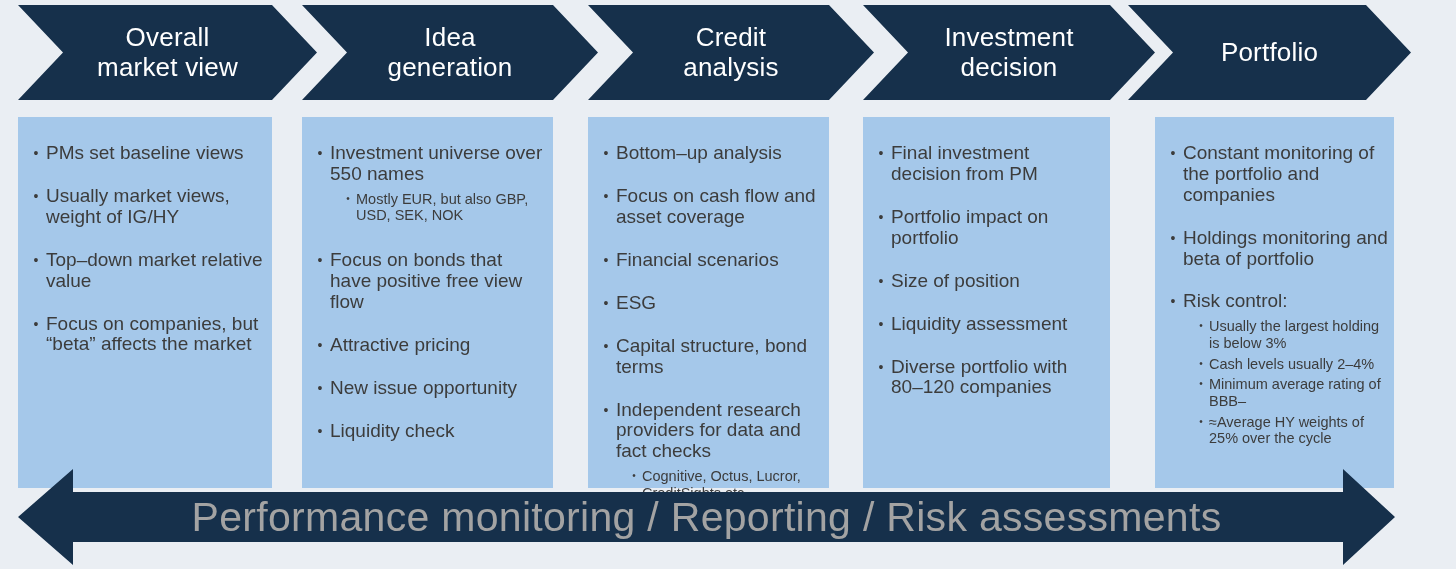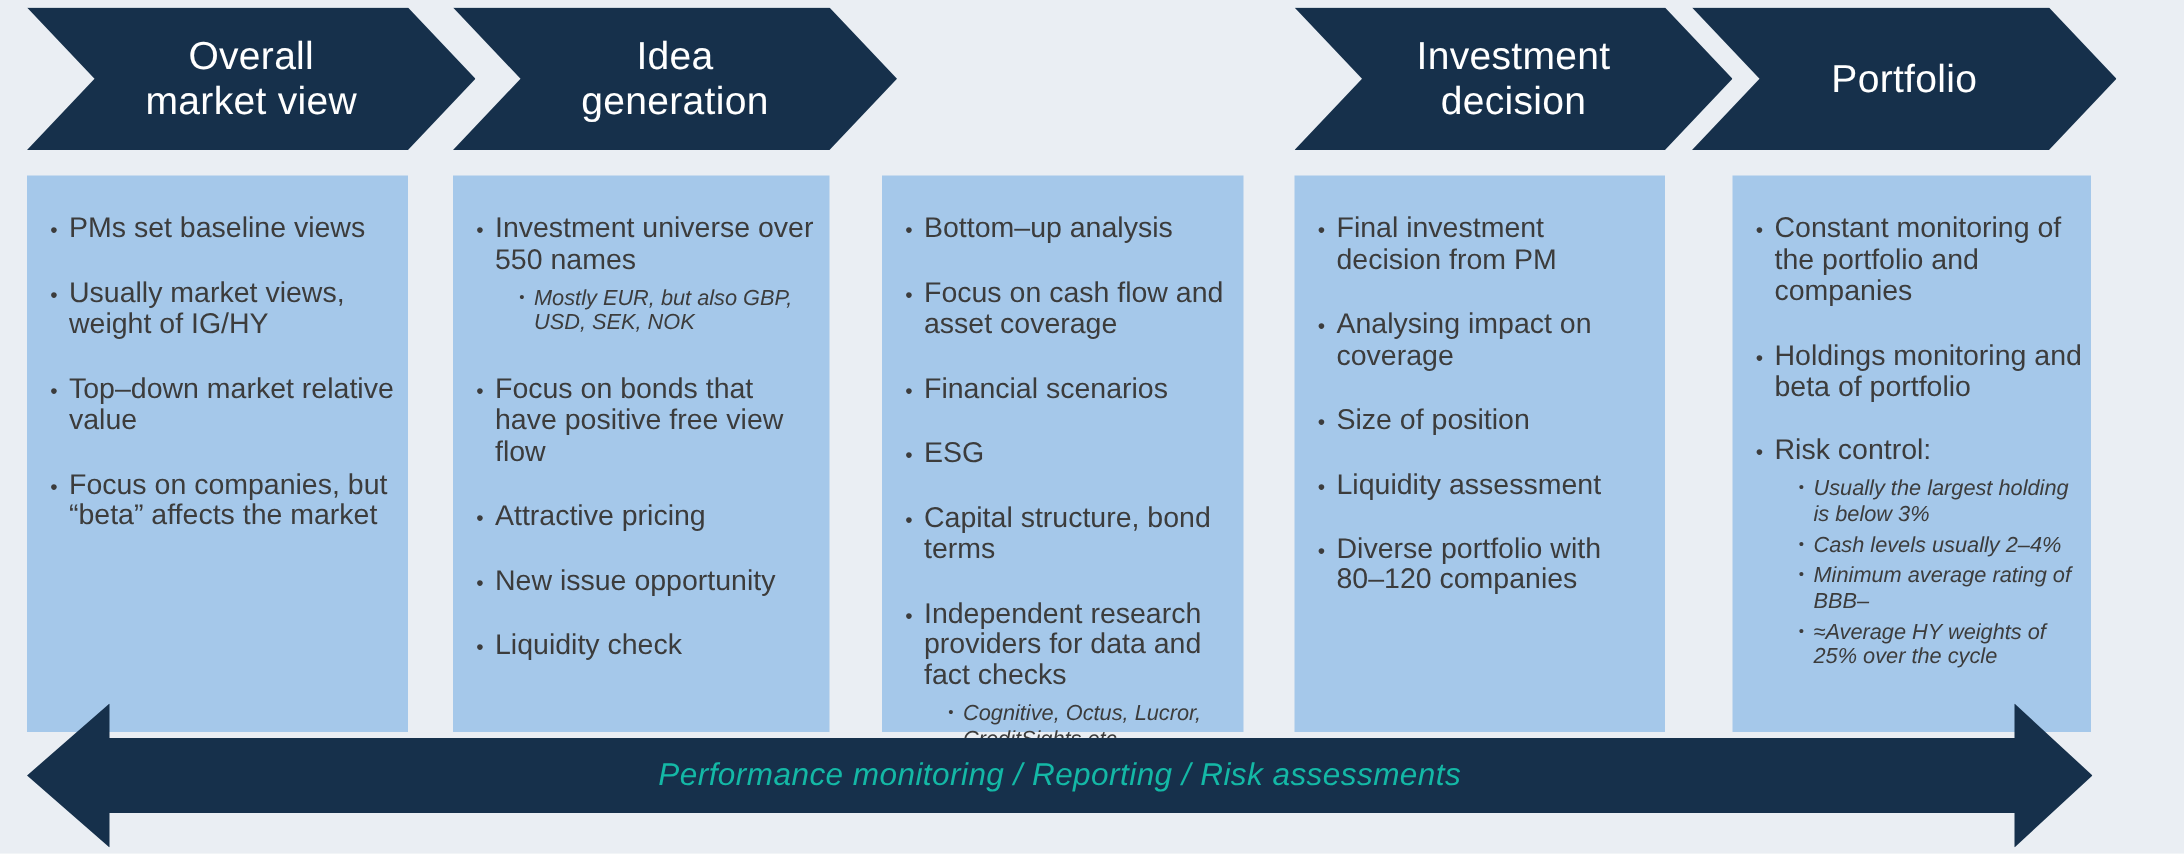--- a/index.html
+++ b/index.html
@@ -111,6 +111,9 @@
   <div class="chev c1">
     <div class="label">Idea generation</div>
   </div>
+  <div class="chev c2">
+    <div class="label">Credit analysis</div>
+  </div>
   <div class="chev c3">
     <div class="label">Investment decision</div>
   </div>

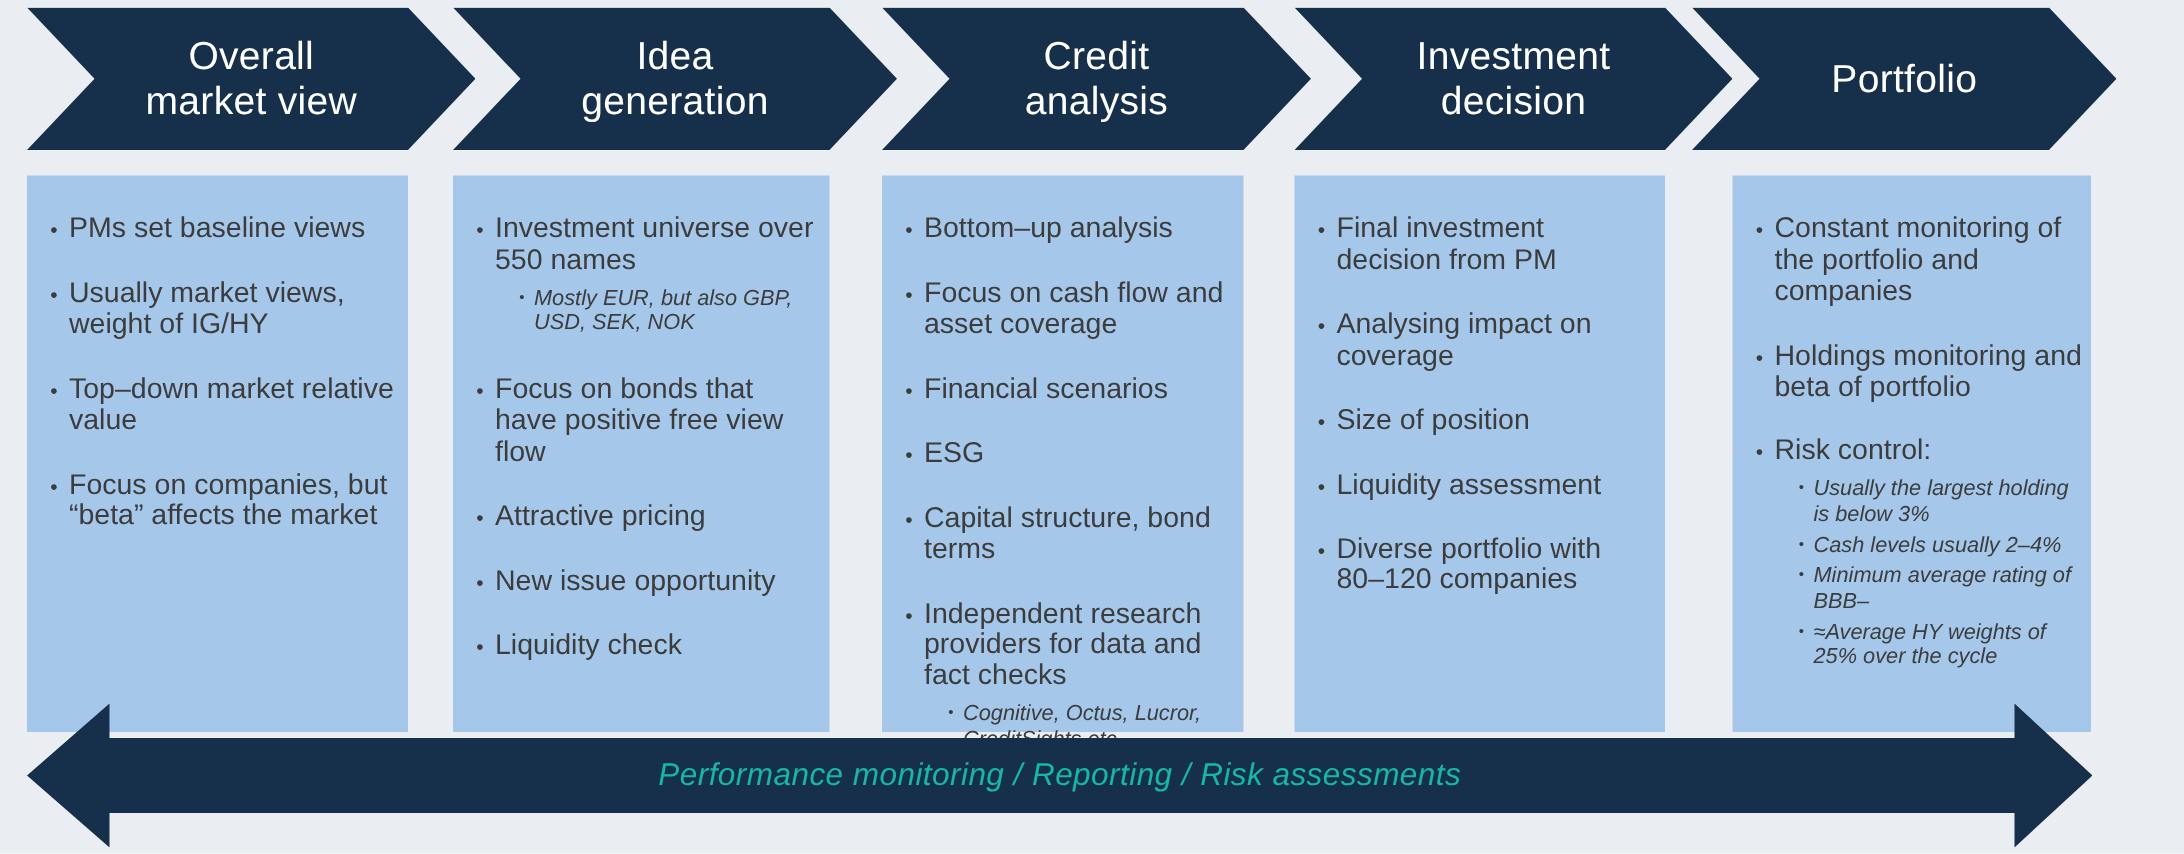--- a/index.html
+++ b/index.html
@@ -78,7 +78,7 @@
     font-size: 10px;
     line-height: 16px;
   }
-  .sli > .txt { flex: 1; font-style: italic; }
+  .sli > .txt { flex: 1; }
   
   .banner {
     position: absolute;

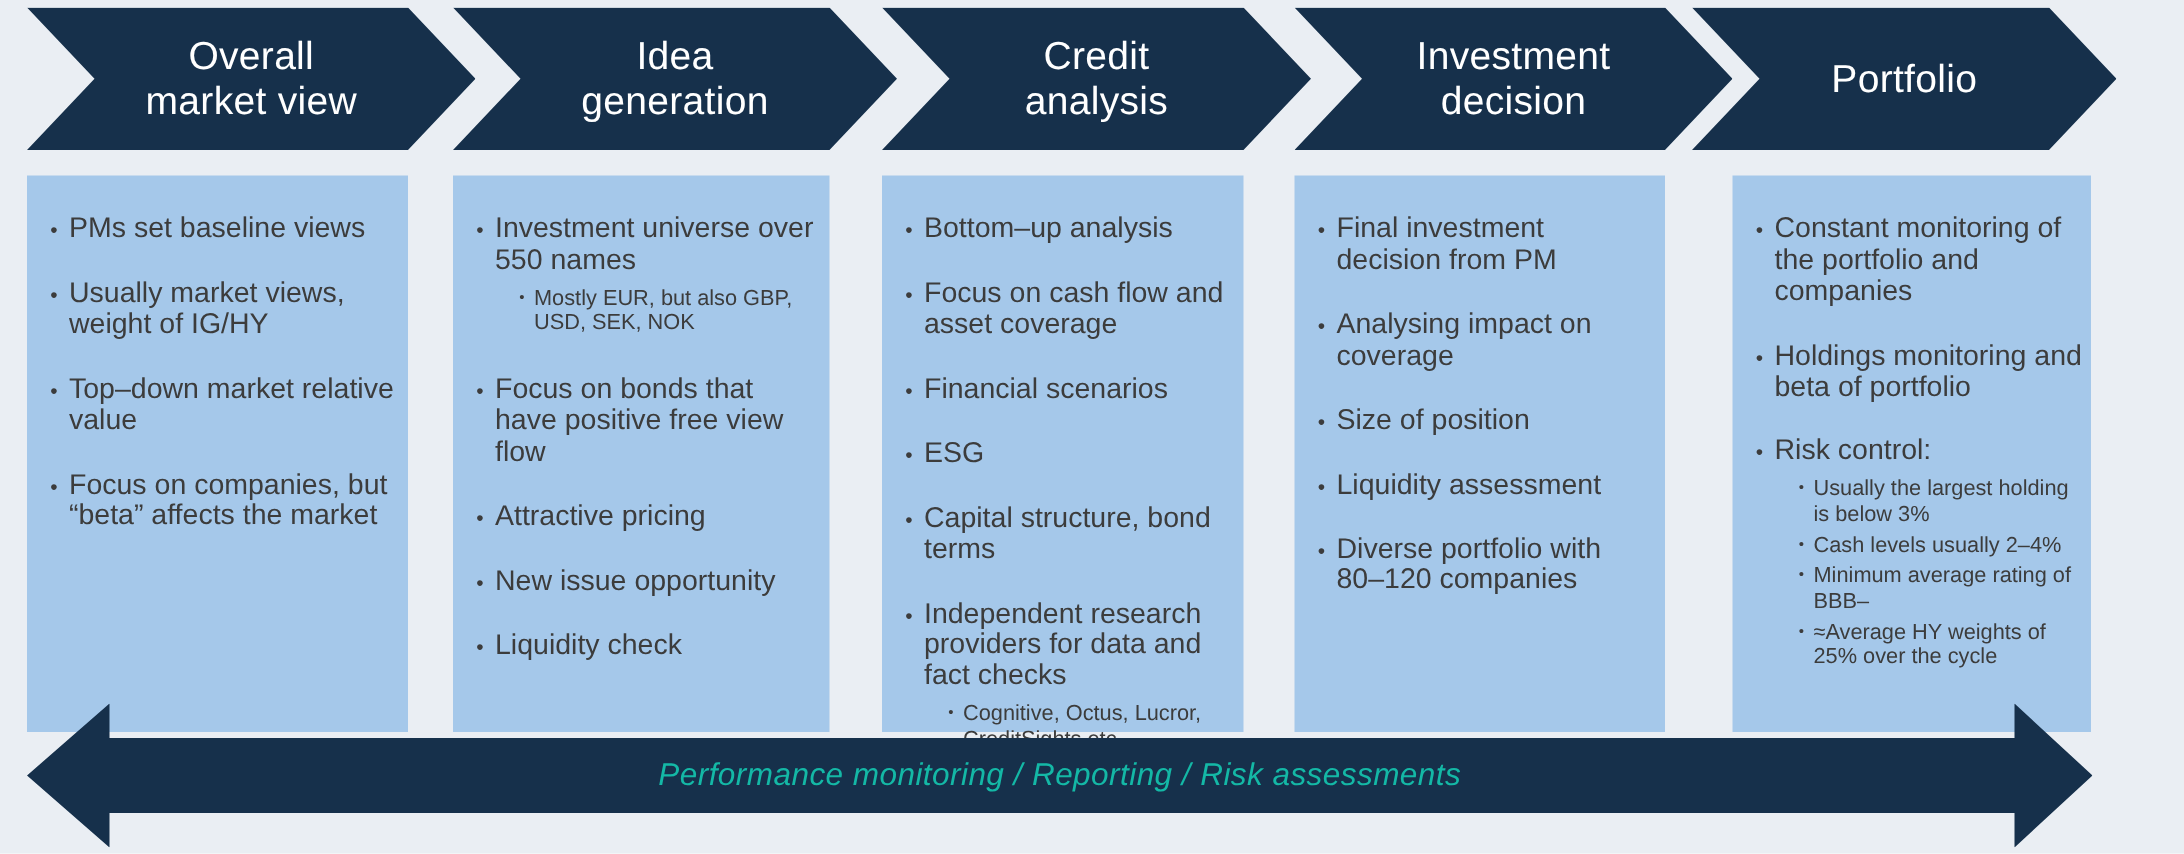--- a/index.html
+++ b/index.html
@@ -213,7 +213,7 @@
     </div>
     <div class="li">
       <span class="dot">•</span>
-      <span class="txt">Analysing impact on coverage</span>
+      <span class="txt">Portfolio impact on portfolio</span>
     </div>
     <div class="li">
       <span class="dot">•</span>

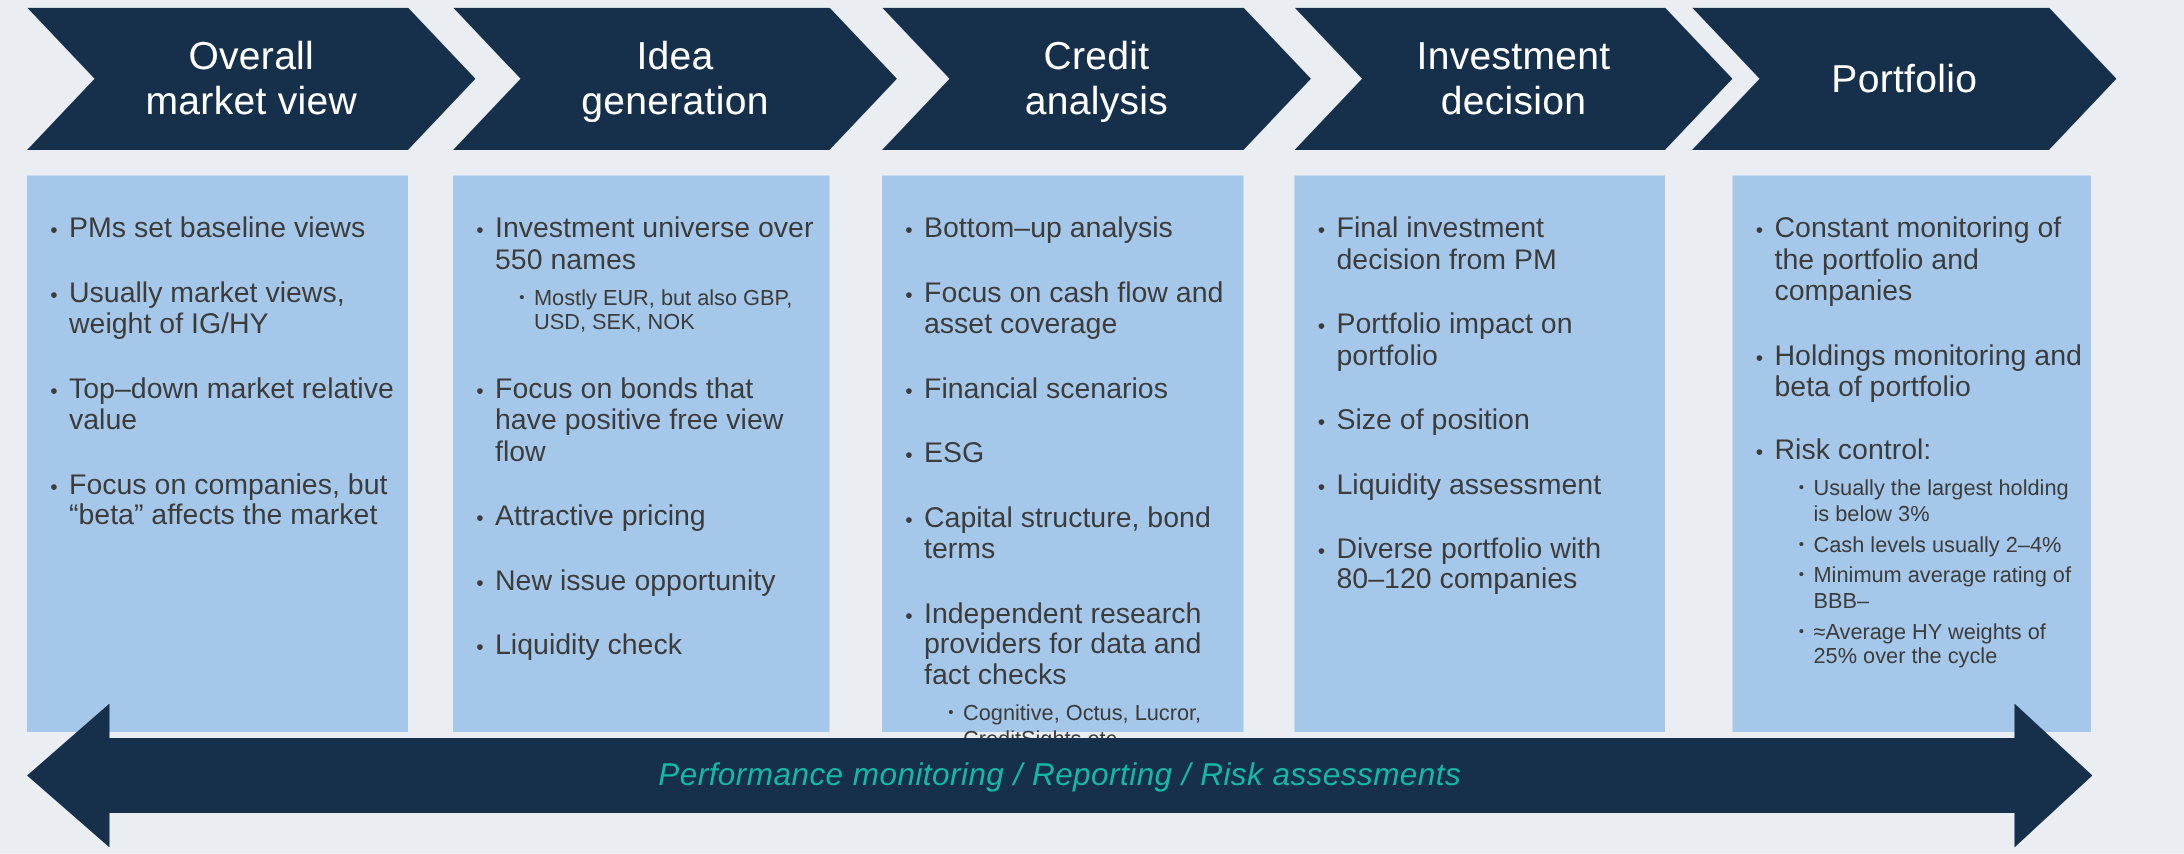--- a/index.html
+++ b/index.html
@@ -94,10 +94,9 @@
     justify-content: center;
   }
   .banner .label {
-    color: #14b8a6;
-    font-size: 21px;
+    color: #a3a3a3;
+    font-size: 41px;
     letter-spacing: 0.3px;
-    font-style: italic;
   }
 </style>
 </head>

